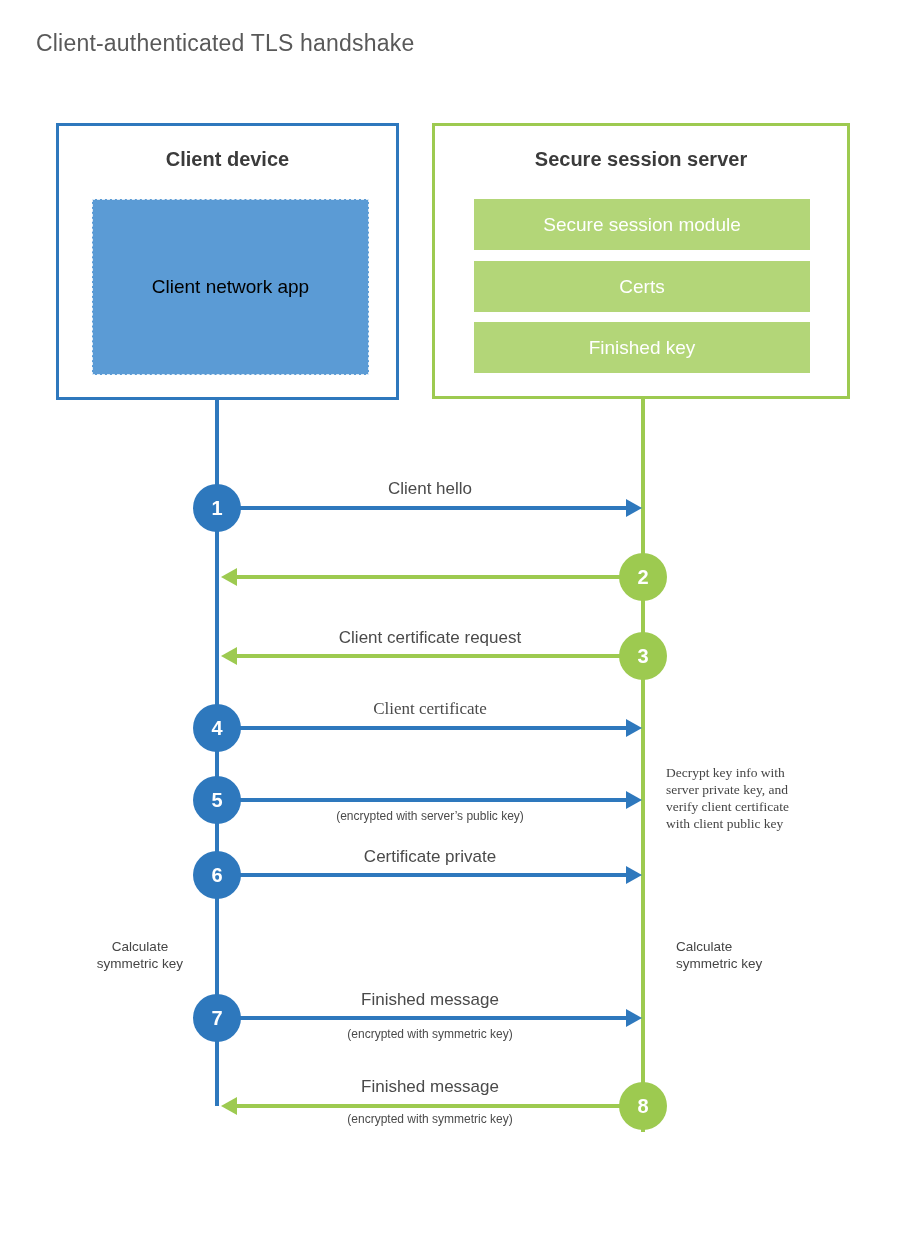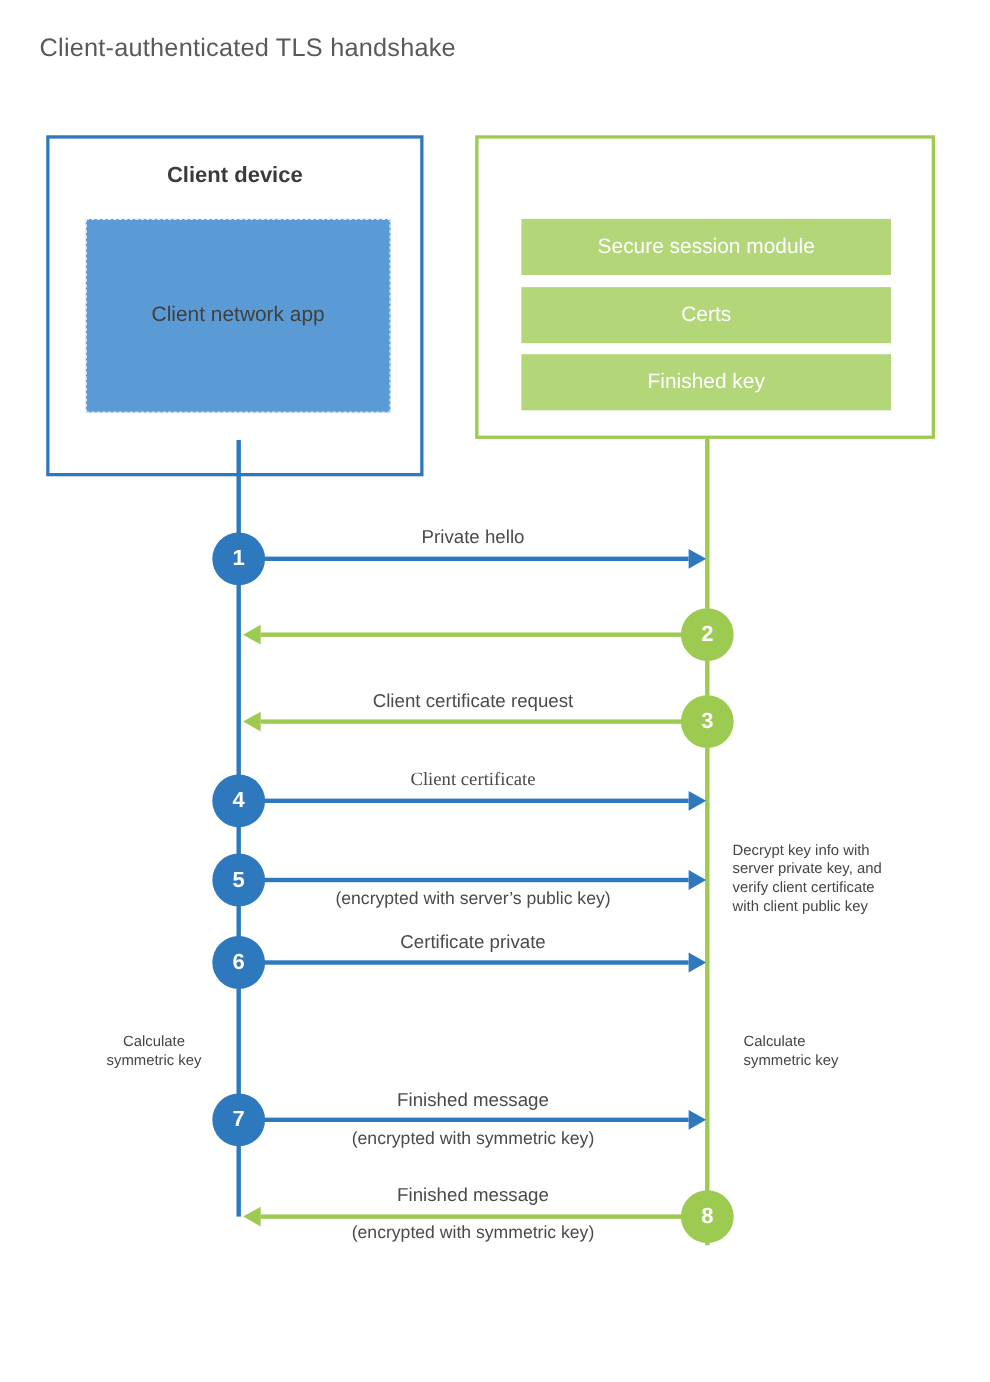--- a/index.html
+++ b/index.html
@@ -19,7 +19,7 @@
 
   
   .actor{position:absolute;background:#fff;}
-  .actor.client{left:42px;top:123px;width:343px;height:310px;border:3px solid var(--blue);padding-left:28px;}
+  .actor.client{left:56px;top:123px;width:343px;height:277px;border:3px solid var(--blue);padding-left:28px;}
   .actor.server{left:432px;top:123px;width:418px;height:276px;border:3px solid var(--green);}
   .actor-title{position:absolute;left:0;right:0;top:22px;text-align:center;font-size:20px;font-weight:bold;color:var(--ink-dark);}
   .app-box{position:absolute;left:33px;top:73px;width:277px;height:176px;background:var(--blue-fill);border:1px dashed rgba(255,255,255,.8);display:flex;align-items:center;justify-content:center;text-align:center;color:#404040;font-size:19px;line-height:26px;padding:0 40px;}

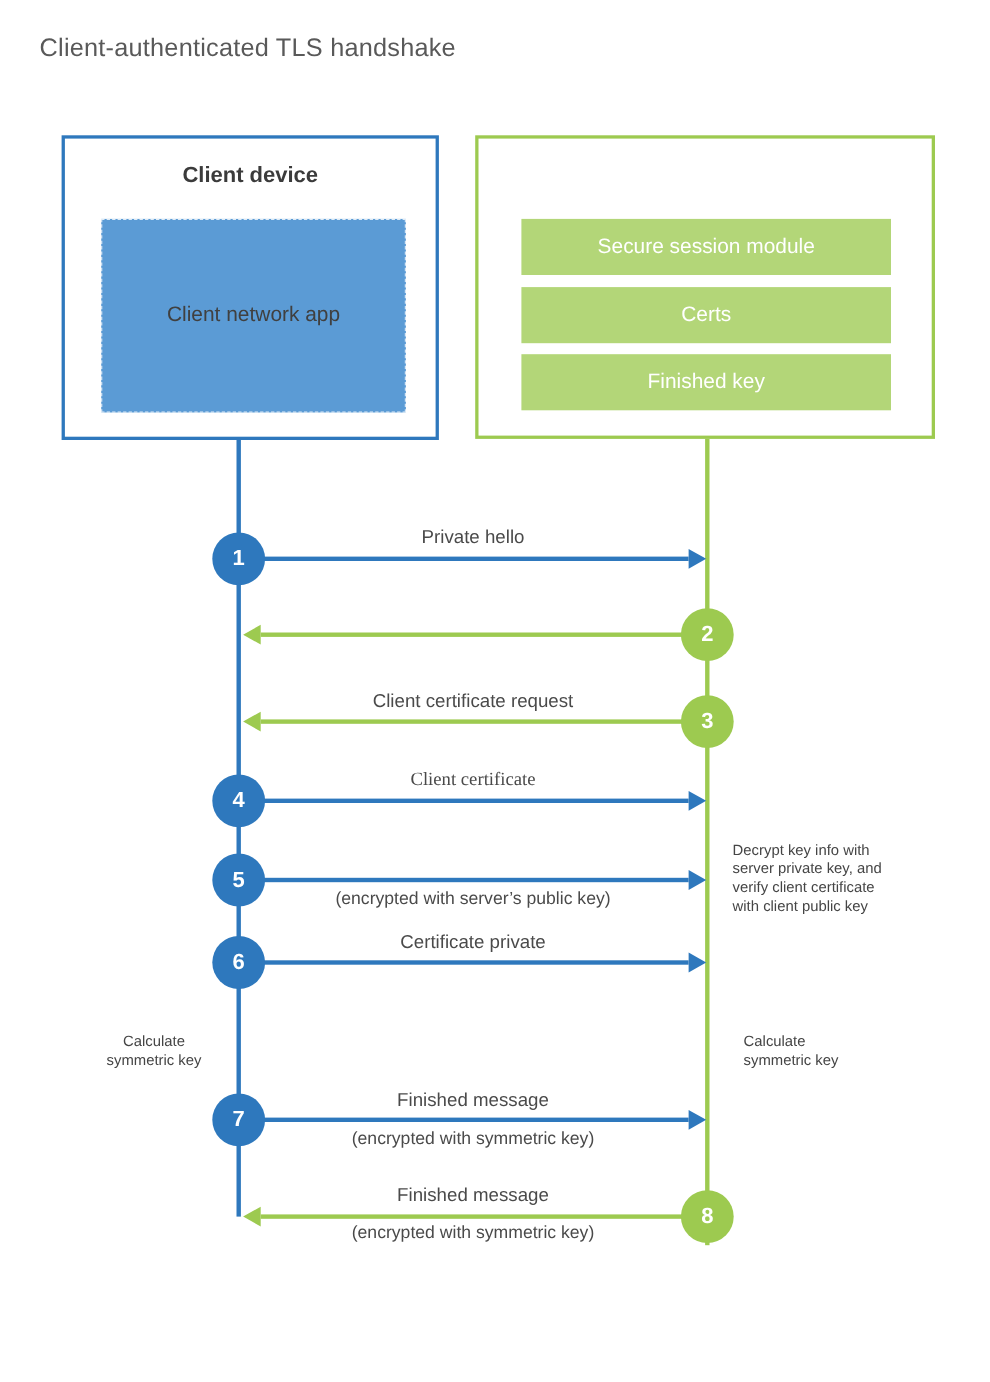--- a/index.html
+++ b/index.html
@@ -64,6 +64,7 @@
   </div>
 
   <div class="actor server">
+    <div class="actor-title">Secure session server</div>
     <div class="bar" style="top:73px;">Secure session module</div>
     <div class="bar" style="top:135px;">Certs</div>
     <div class="bar" style="top:196px;">Finished key</div>

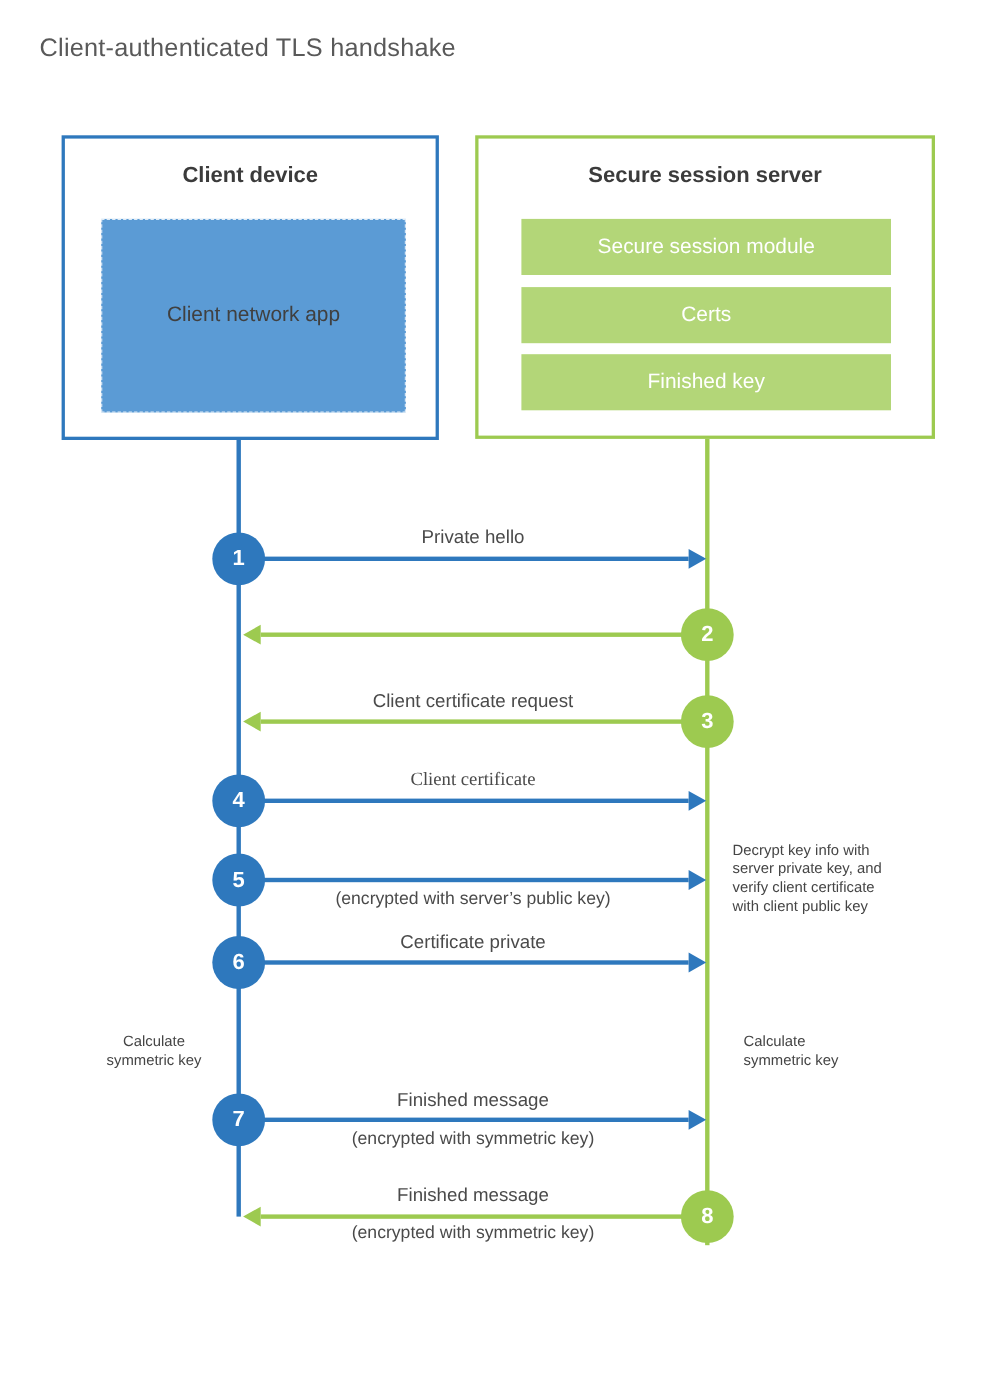--- a/index.html
+++ b/index.html
@@ -22,7 +22,7 @@
   .actor.client{left:56px;top:123px;width:343px;height:277px;border:3px solid var(--blue);padding-left:28px;}
   .actor.server{left:432px;top:123px;width:418px;height:276px;border:3px solid var(--green);}
   .actor-title{position:absolute;left:0;right:0;top:22px;text-align:center;font-size:20px;font-weight:bold;color:var(--ink-dark);}
-  .app-box{position:absolute;left:33px;top:73px;width:277px;height:176px;background:var(--blue-fill);border:1px dashed rgba(255,255,255,.8);display:flex;align-items:center;justify-content:center;text-align:center;color:#404040;font-size:19px;line-height:26px;padding:0 40px;}
+  .app-box{position:absolute;left:33px;top:73px;width:277px;height:176px;background:var(--blue-fill);border:1px dashed rgba(255,255,255,.8);display:flex;align-items:center;justify-content:center;text-align:center;color:#000000;font-size:19px;line-height:26px;padding:0 40px;}
   .bar{position:absolute;left:39px;width:336px;height:51px;background:var(--green-fill);color:#fff;font-size:19px;display:flex;align-items:center;justify-content:center;text-align:center;}
 
   

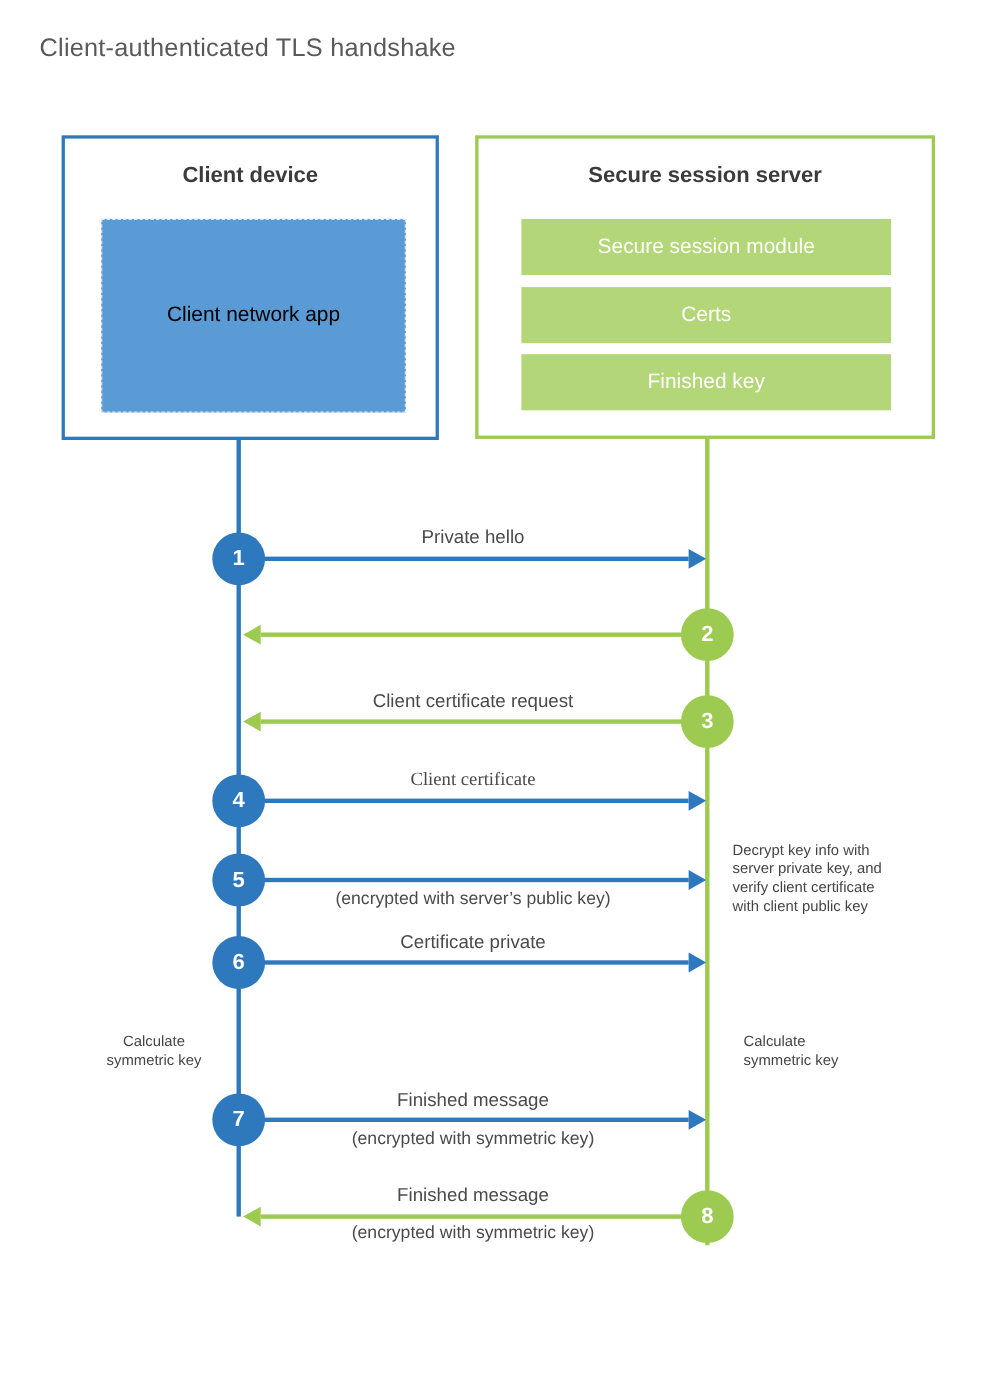--- a/index.html
+++ b/index.html
@@ -73,7 +73,7 @@
   <div class="vline blue"></div>
   <div class="vline green"></div>
 
-  <div class="msg" style="top:479px;">Private hello</div>
+  <div class="msg" style="top:479px;">Client hello</div>
   <div class="hline blue" style="left:236px;top:506px;width:390px;"></div>
   <div class="head right" style="left:626px;top:499px;"></div>
   <div class="circle blue" style="left:193px;top:484px;">1</div>

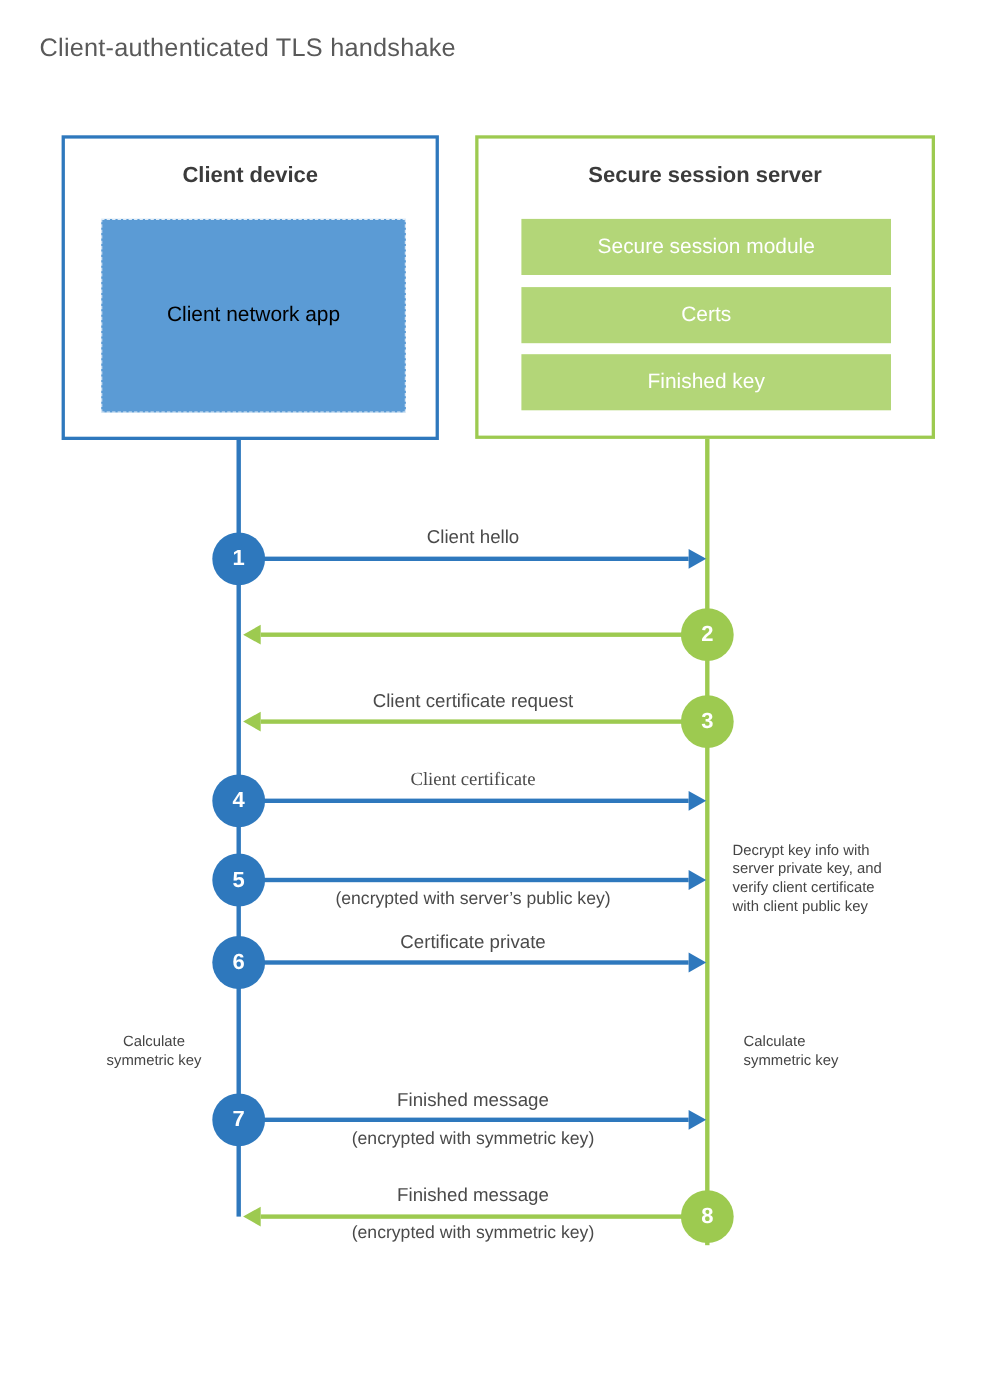--- a/index.html
+++ b/index.html
@@ -46,7 +46,7 @@
   .msg.sub{font-size:16px;}
 
   .note{position:absolute;color:#454545;font-size:13.5px;line-height:17px;}
-  .note.decrypt{left:666px;top:764px;width:170px;text-align:left;}
+  .note.decrypt{left:666px;top:764px;width:170px;text-align:left;font-family:Liberation Serif, serif;}
   .note.calc-left{left:75px;top:938px;width:130px;text-align:center;}
   .note.calc-right{left:676px;top:938px;width:130px;text-align:left;}
   .note span{display:block;}

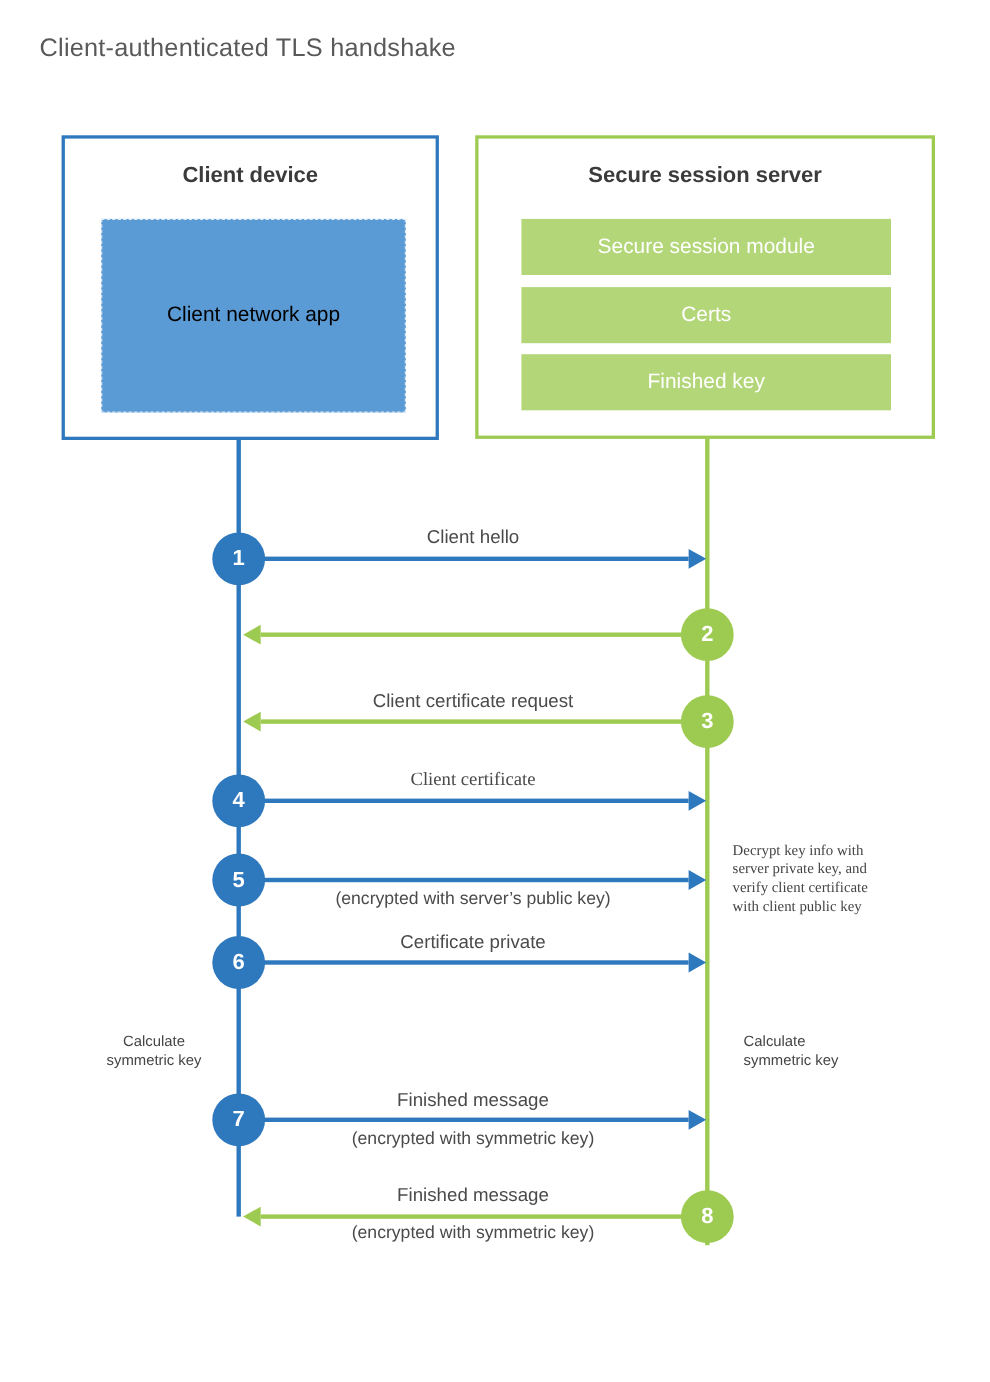--- a/index.html
+++ b/index.html
@@ -43,7 +43,7 @@
   .circle.green{background:var(--green);}
 
   .msg{position:absolute;left:230px;width:400px;text-align:center;color:var(--ink);font-size:17px;}
-  .msg.sub{font-size:16px;}
+  .msg.sub{font-size:12px;}
 
   .note{position:absolute;color:#454545;font-size:13.5px;line-height:17px;}
   .note.decrypt{left:666px;top:764px;width:170px;text-align:left;font-family:Liberation Serif, serif;}

